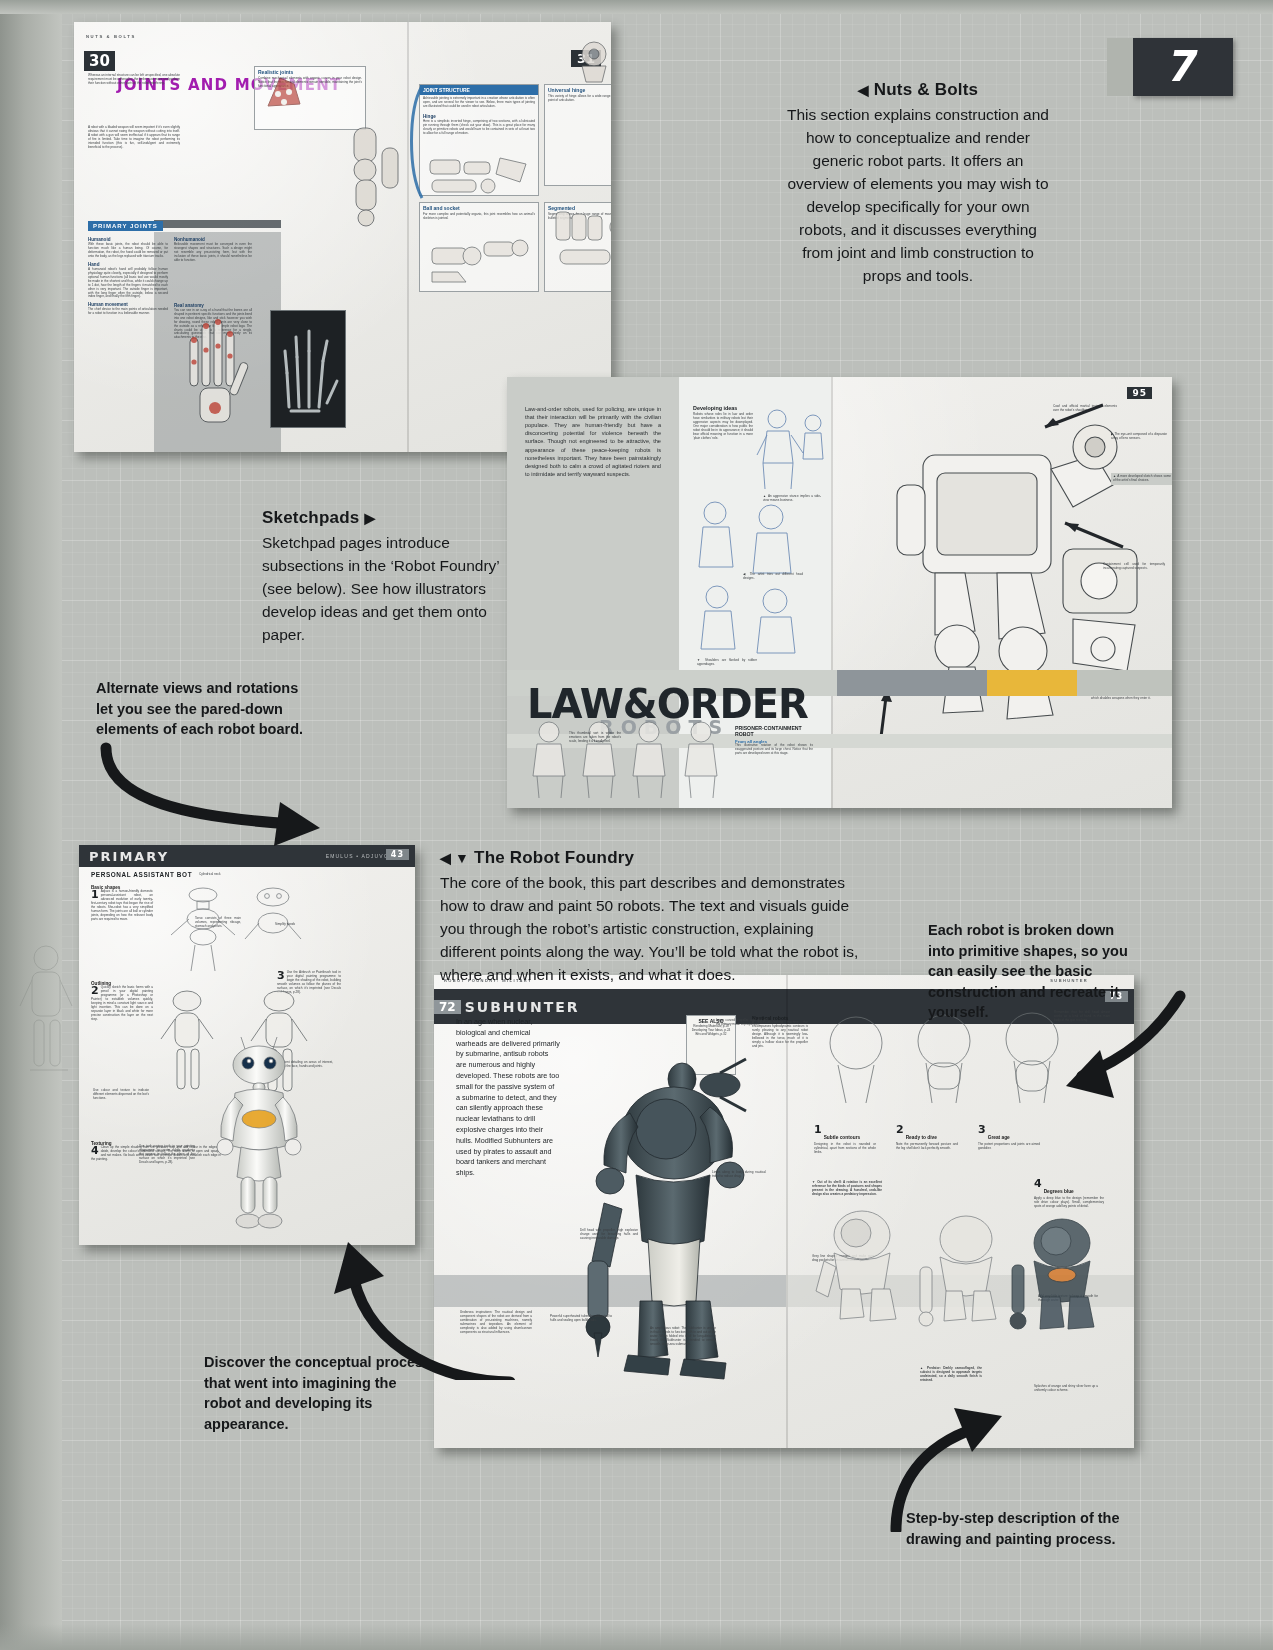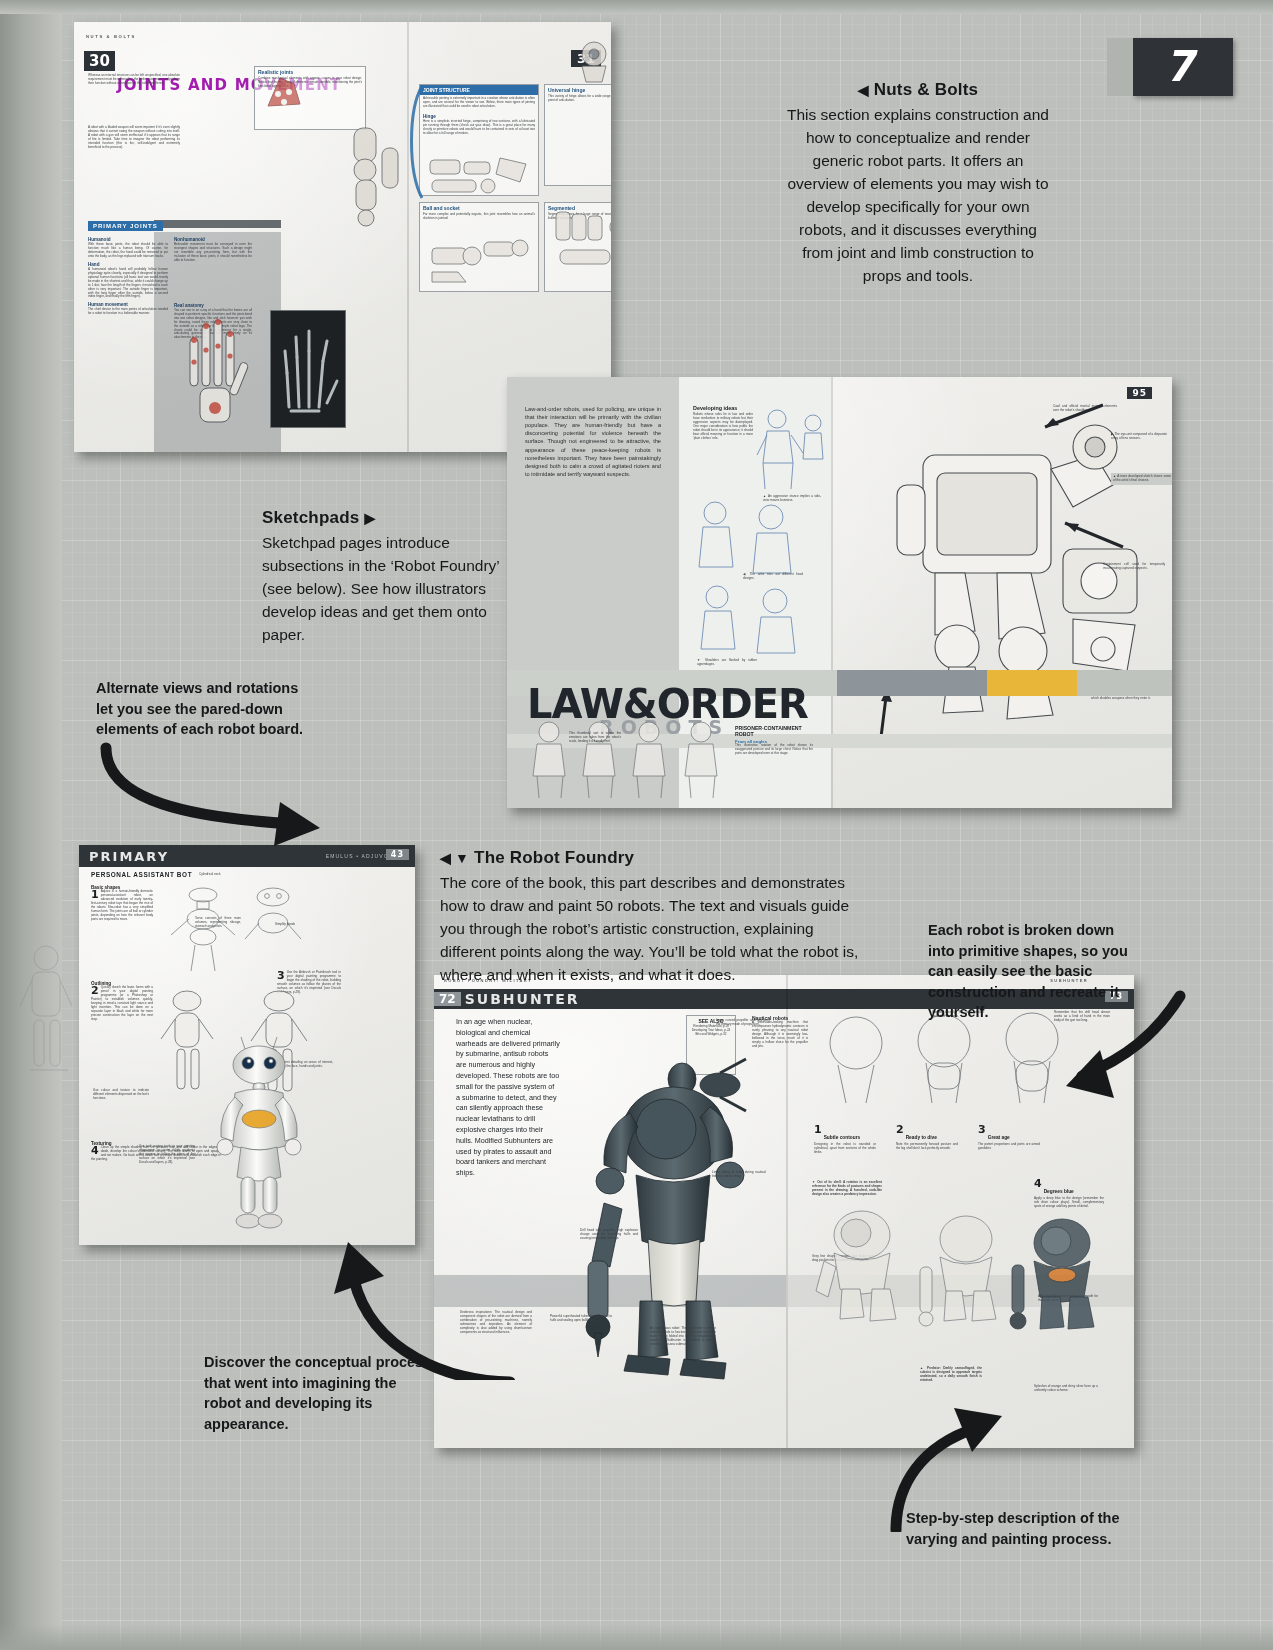--- a/index.html
+++ b/index.html
@@ -157,7 +157,7 @@
   
   #spread-sub{left:434px;top:975px;width:700px;height:473px;}
   .sh-head{
-    position:absolute;left:0;top:14px;width:100%;height:20px;background:#2f3439;
+    position:absolute;left:0;top:14px;width:100%;height:35px;background:#2f3439;
     display:flex;align-items:center;
   }
   .sh-head .pg{

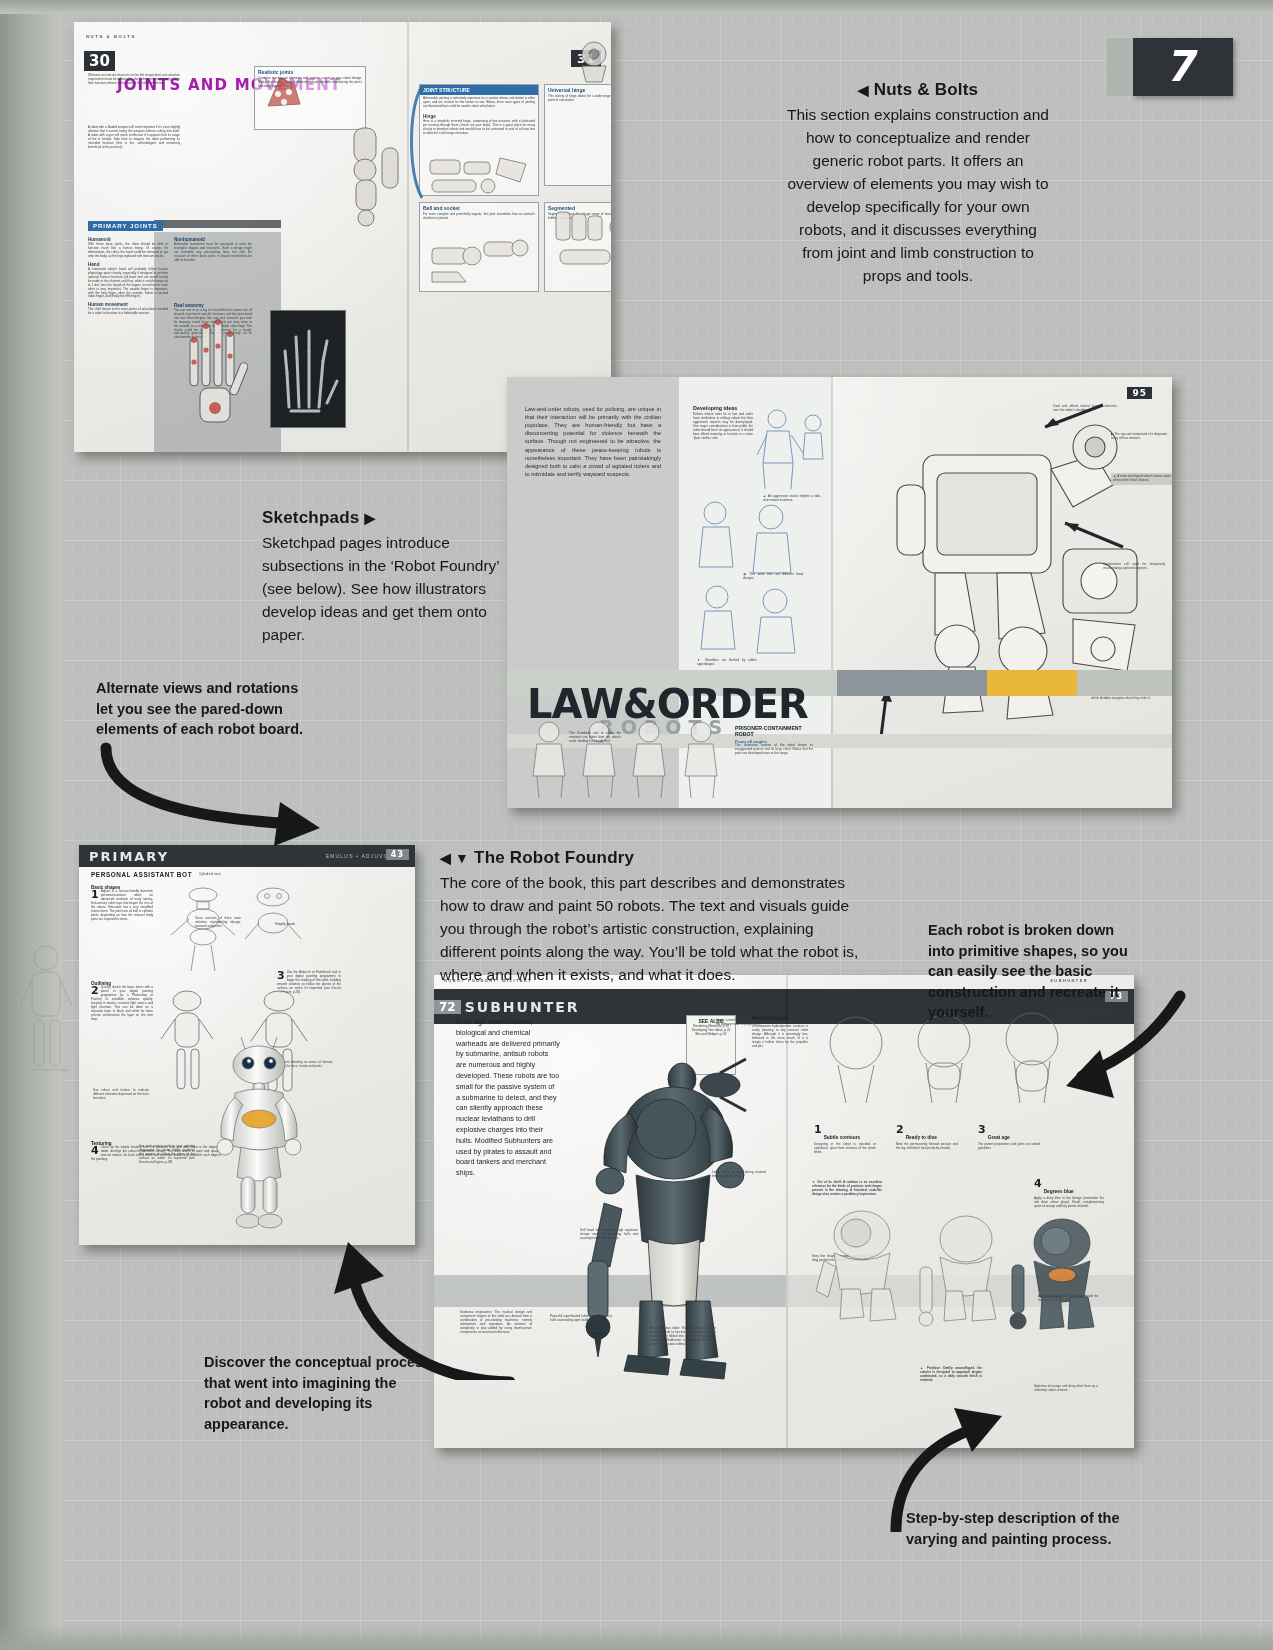--- a/index.html
+++ b/index.html
@@ -785,7 +785,7 @@
 </div>
 
 <div class="note small" style="left:906px;top:1508px;width:214px;">
-  <p>Step-by-step description of the varying and painting process.</p>
+  <p>Step-by-step description of the drawing and painting process.</p>
 </div>
 
 <svg class="arrow" style="left:98px;top:740px;" width="228" height="126">

